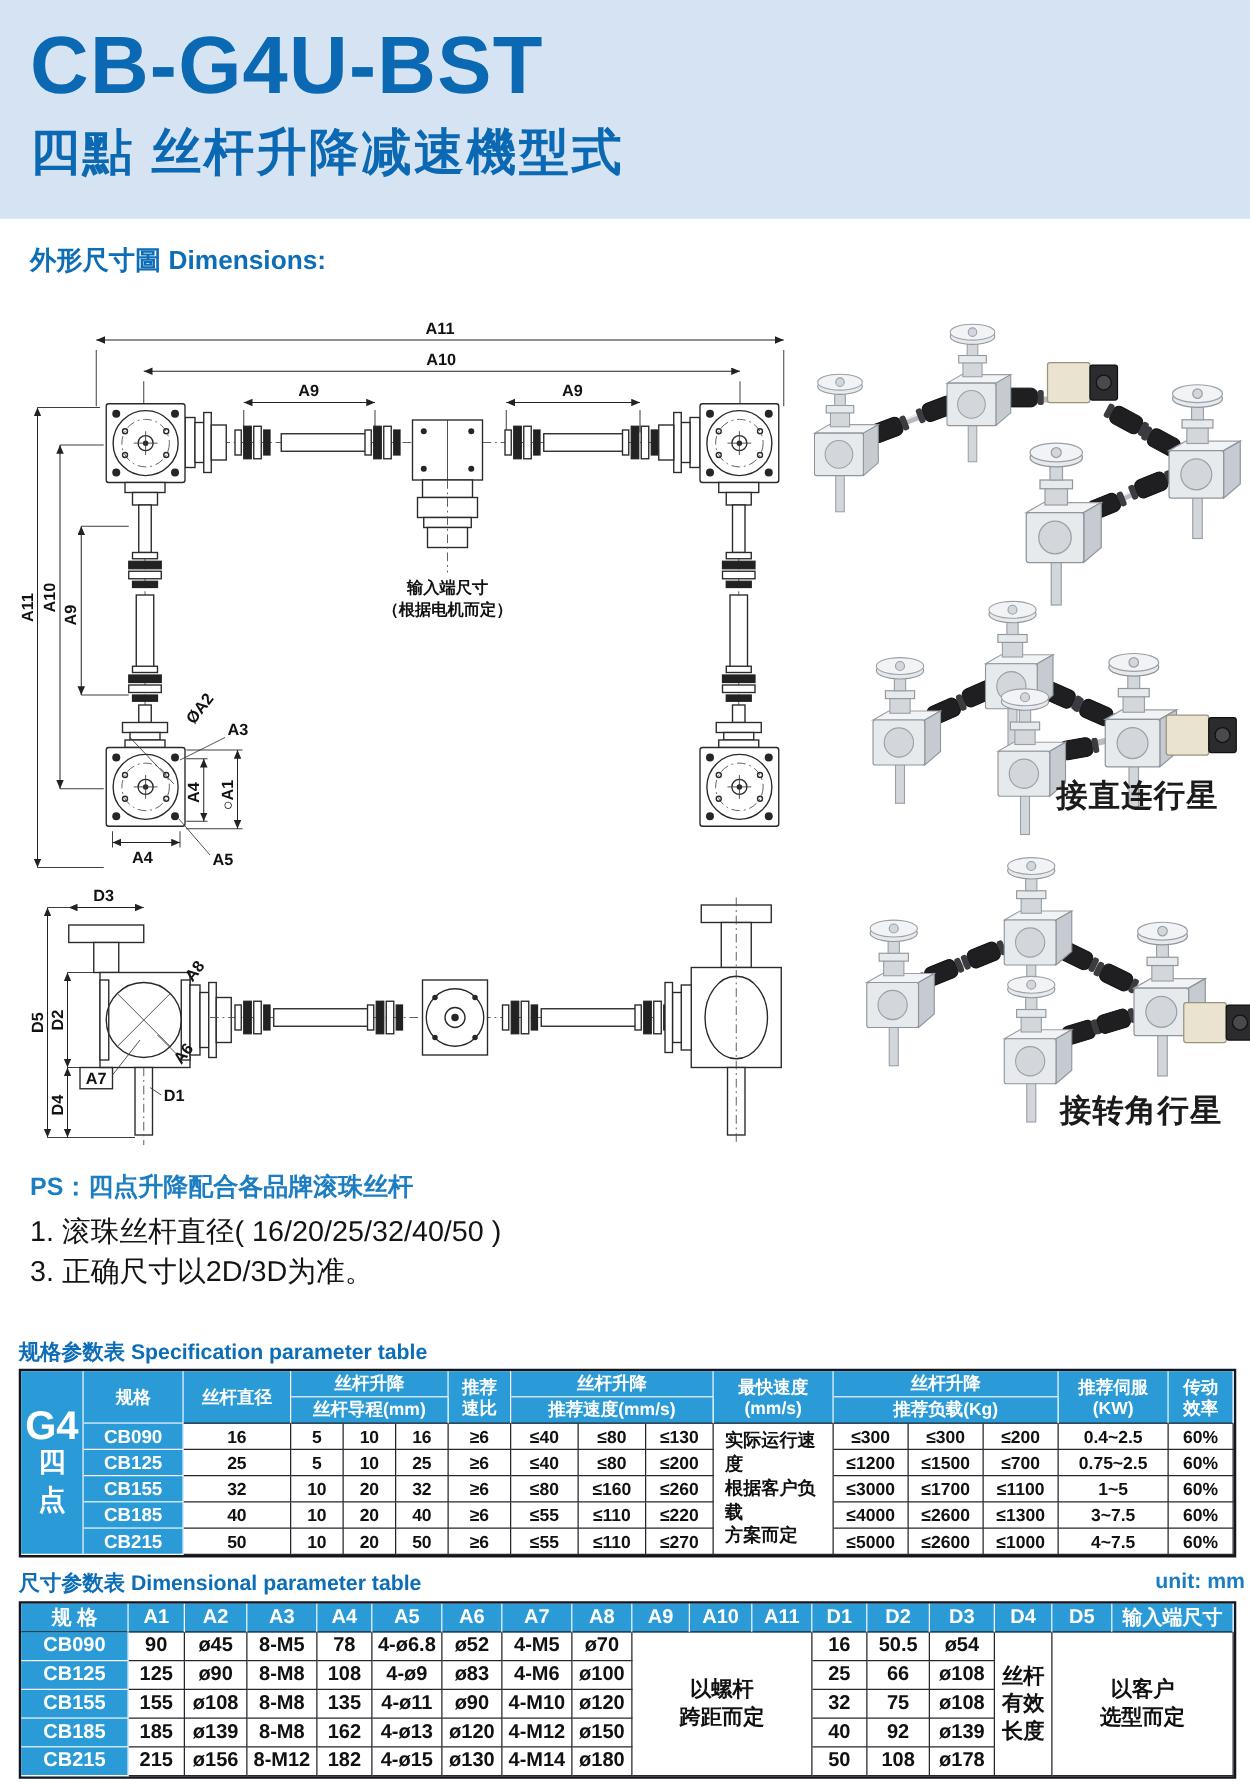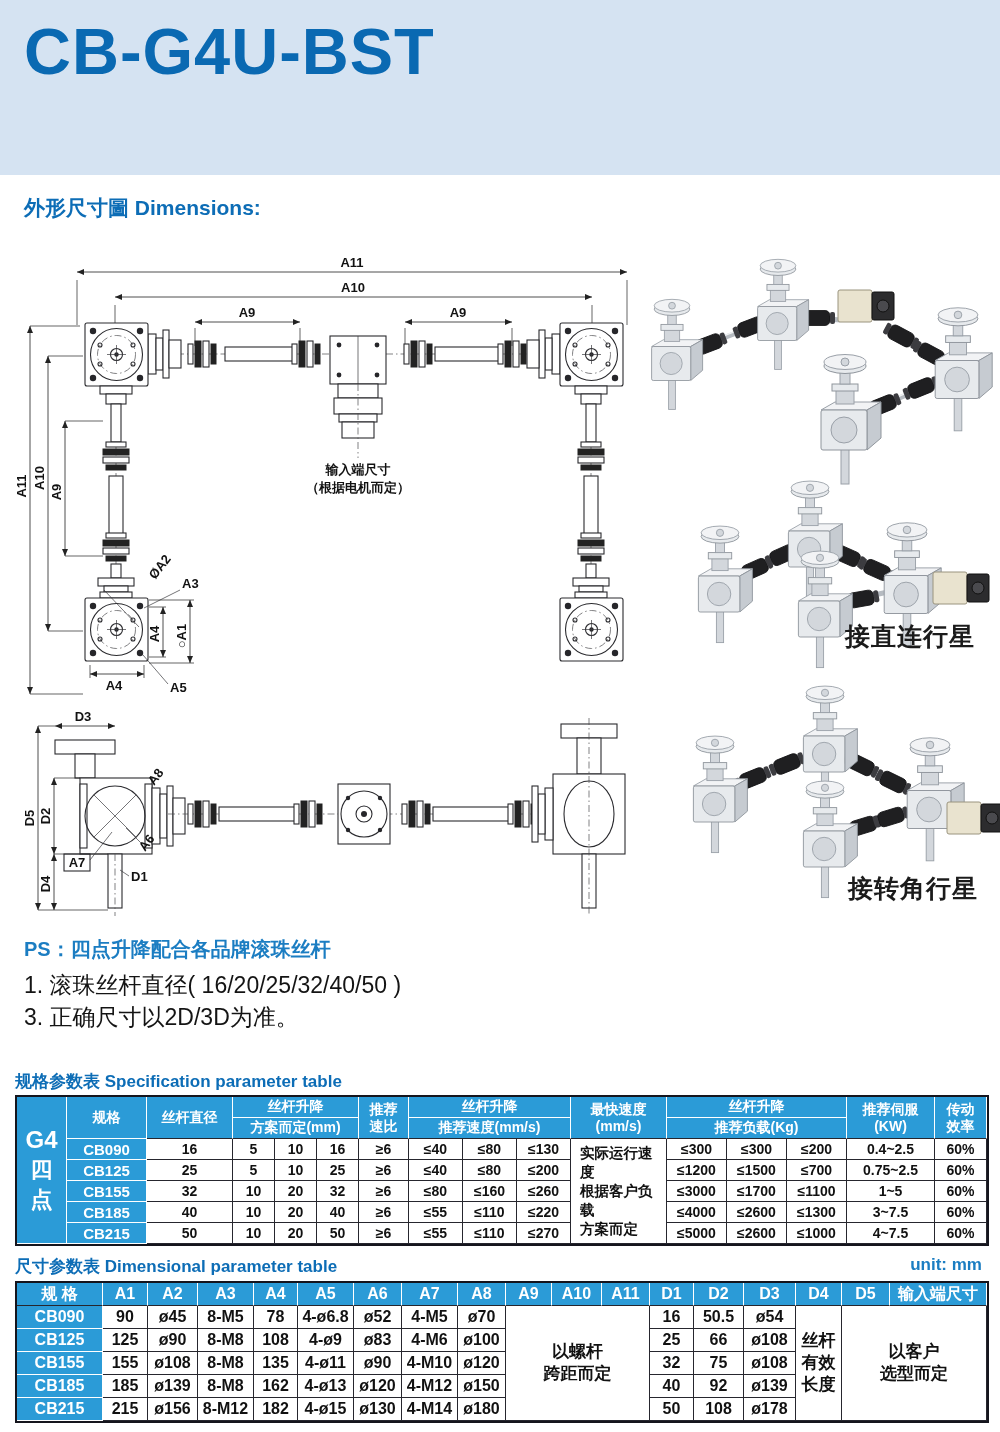--- a/index.html
+++ b/index.html
@@ -66,6 +66,7 @@
 
   <div class="band"></div>
   <div class="title">CB-G4U-BST</div>
+  <div class="subtitle">四點 丝杆升降减速機型式</div>
   <div class="dimhead">外形尺寸圖 Dimensions:</div>
 
   <svg style="position:absolute;left:8px;top:246px;" width="620" height="462" viewBox="0 0 620 462">

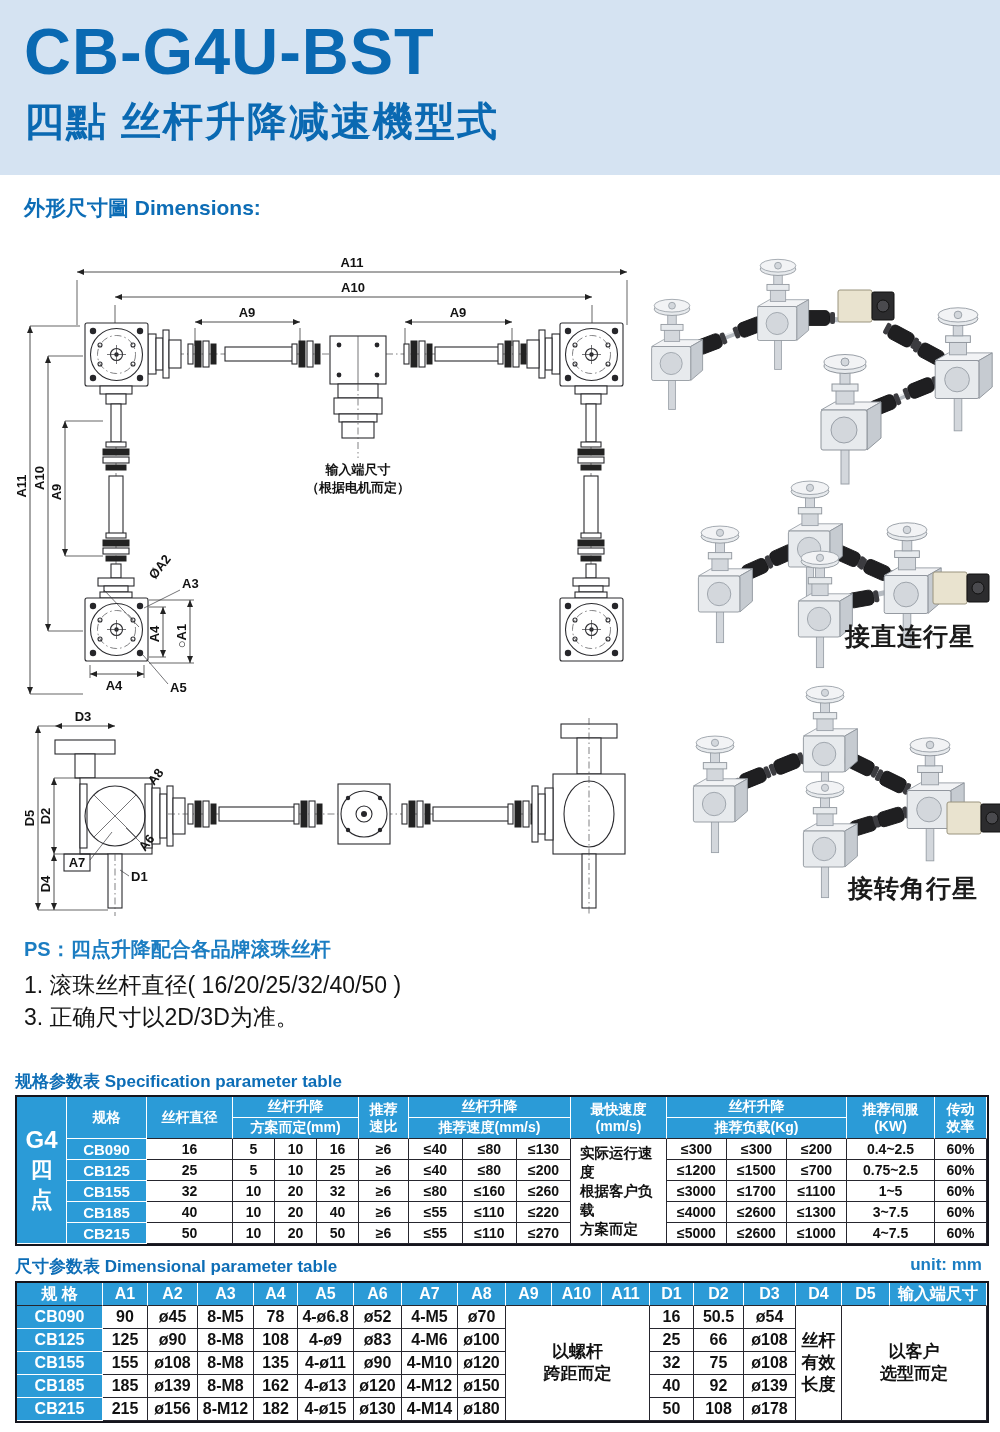--- a/index.html
+++ b/index.html
@@ -411,7 +411,7 @@
     <tbody>
         <tr>
       <td class="blue g4" rowspan="7">
-            <span class="ln" style="font-size:24px">G4</span>
+            <span class="ln" style="font-size:32px">G4</span>
             <span class="ln">四</span>
             <span class="ln">点</span>
           </td>

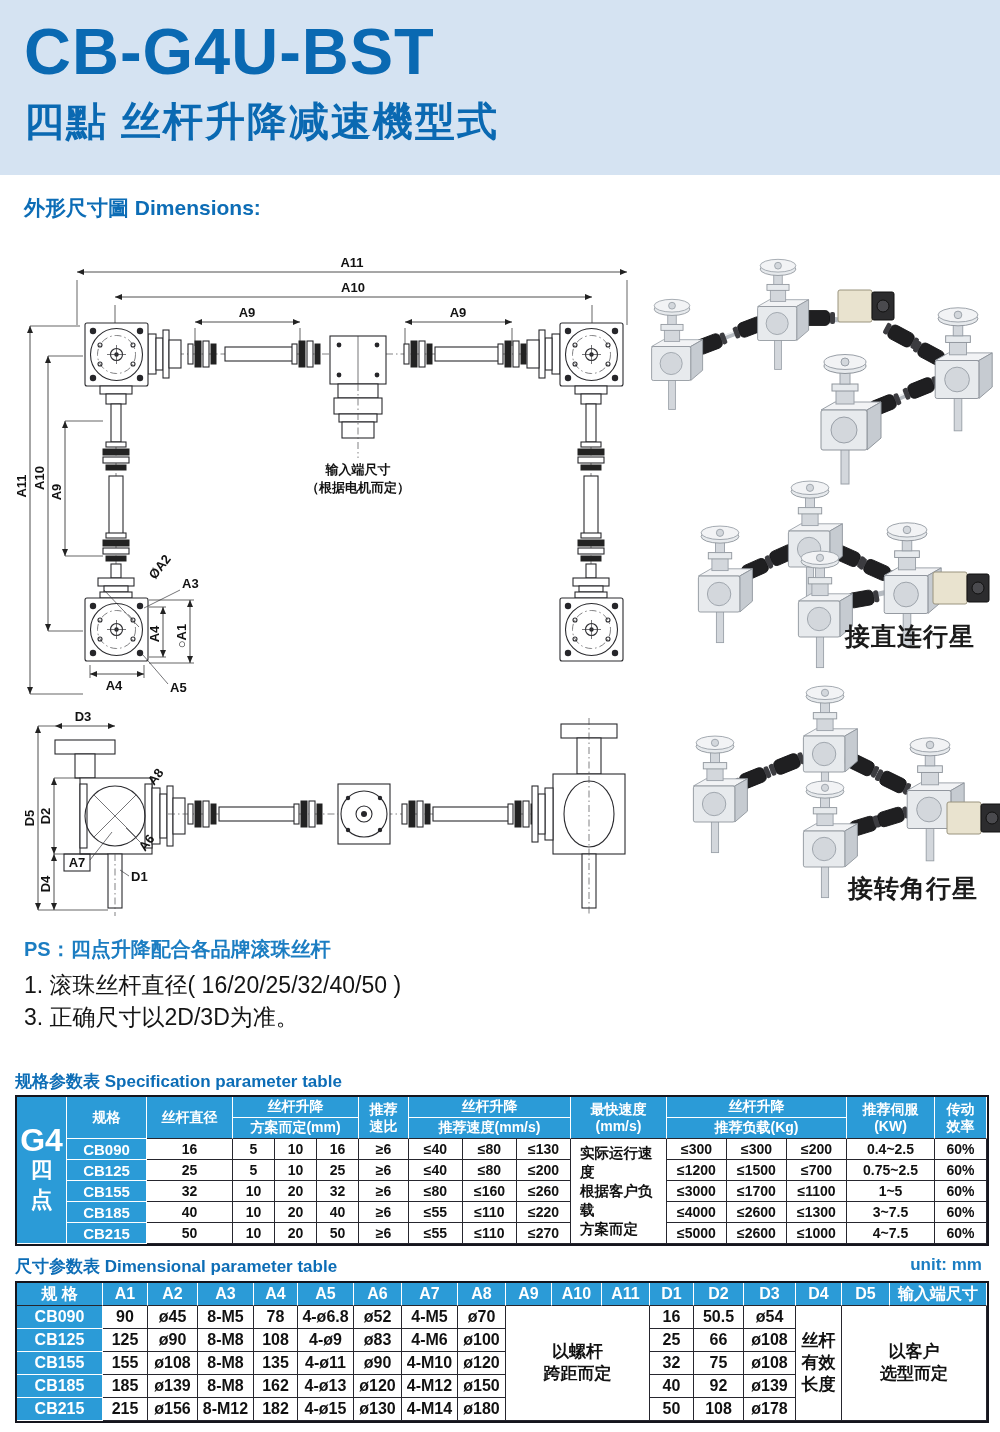--- a/index.html
+++ b/index.html
@@ -438,7 +438,7 @@
           </td>
     </tr>
     <tr>
-      <td class="blue dk" colspan="3">方案而定(mm)</td>
+      <td class="blue dk" colspan="3">丝杆导程(mm)</td>
       <td class="blue dk" colspan="3">推荐速度(mm/s)</td>
       <td class="blue dk" colspan="3">推荐负载(Kg)</td>
     </tr>

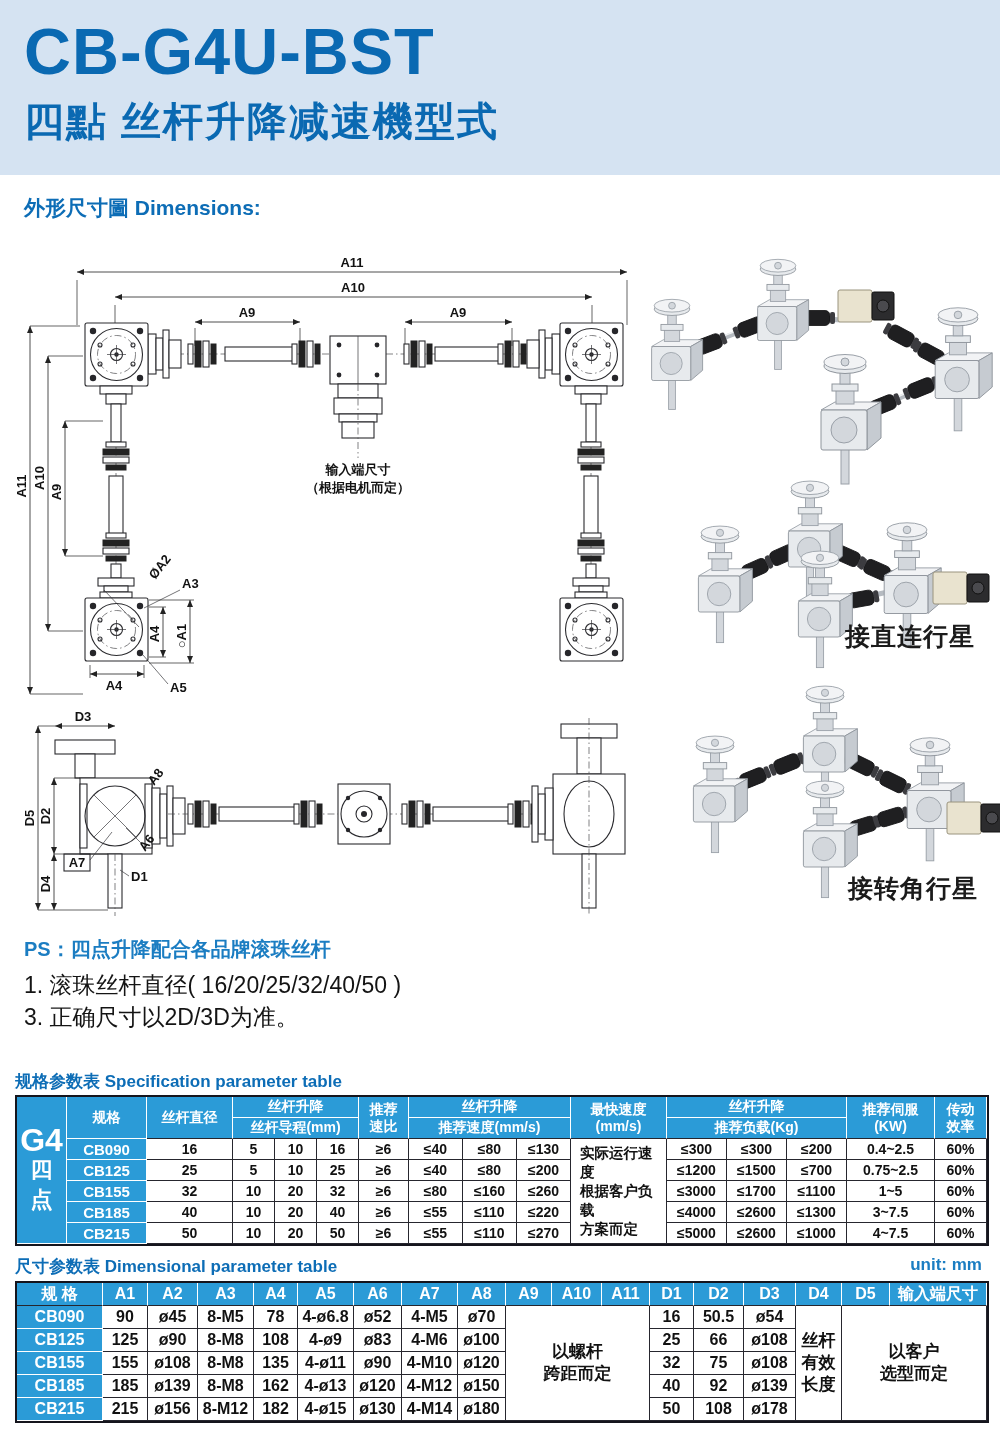--- a/index.html
+++ b/index.html
@@ -36,7 +36,7 @@
   .ps .hd{font-size:20px;font-weight:700;color:#1b7dc2;margin-bottom:6px;}
   .ps .it{font-size:23px;font-weight:400;color:#141414;line-height:32px;}
   .ttl{position:absolute;left:15px;font-size:17px;font-weight:700;color:#0d6db6;}
-  .unit{position:absolute;right:18px;font-size:17px;font-weight:700;color:#1b7dc2;text-align:center;}
+  .unit{position:absolute;right:4px;font-size:17px;font-weight:700;color:#1b7dc2;text-align:center;}
   
   table{border-collapse:separate;border-spacing:0;table-layout:fixed;
         position:absolute;background:#fff;border:2px solid #15151d;}

